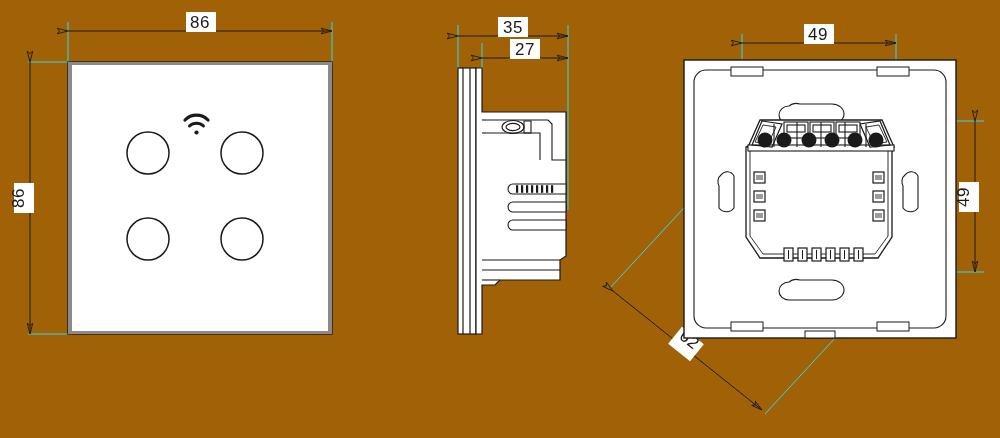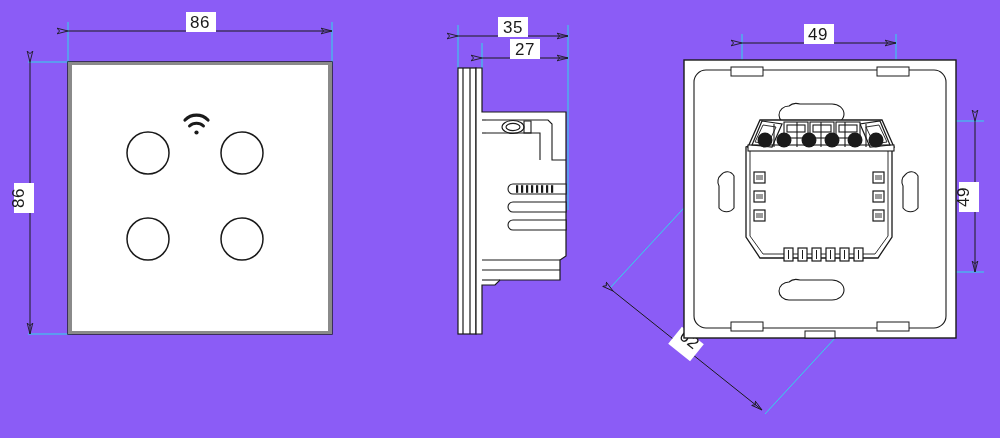--- a/index.html
+++ b/index.html
@@ -17,7 +17,7 @@
     position: relative;
     width: 1000px;
     height: 438px;
-    background: #8b5cf6;
+    background: #a16207;
   }
   #sheet svg {
     position: absolute;

